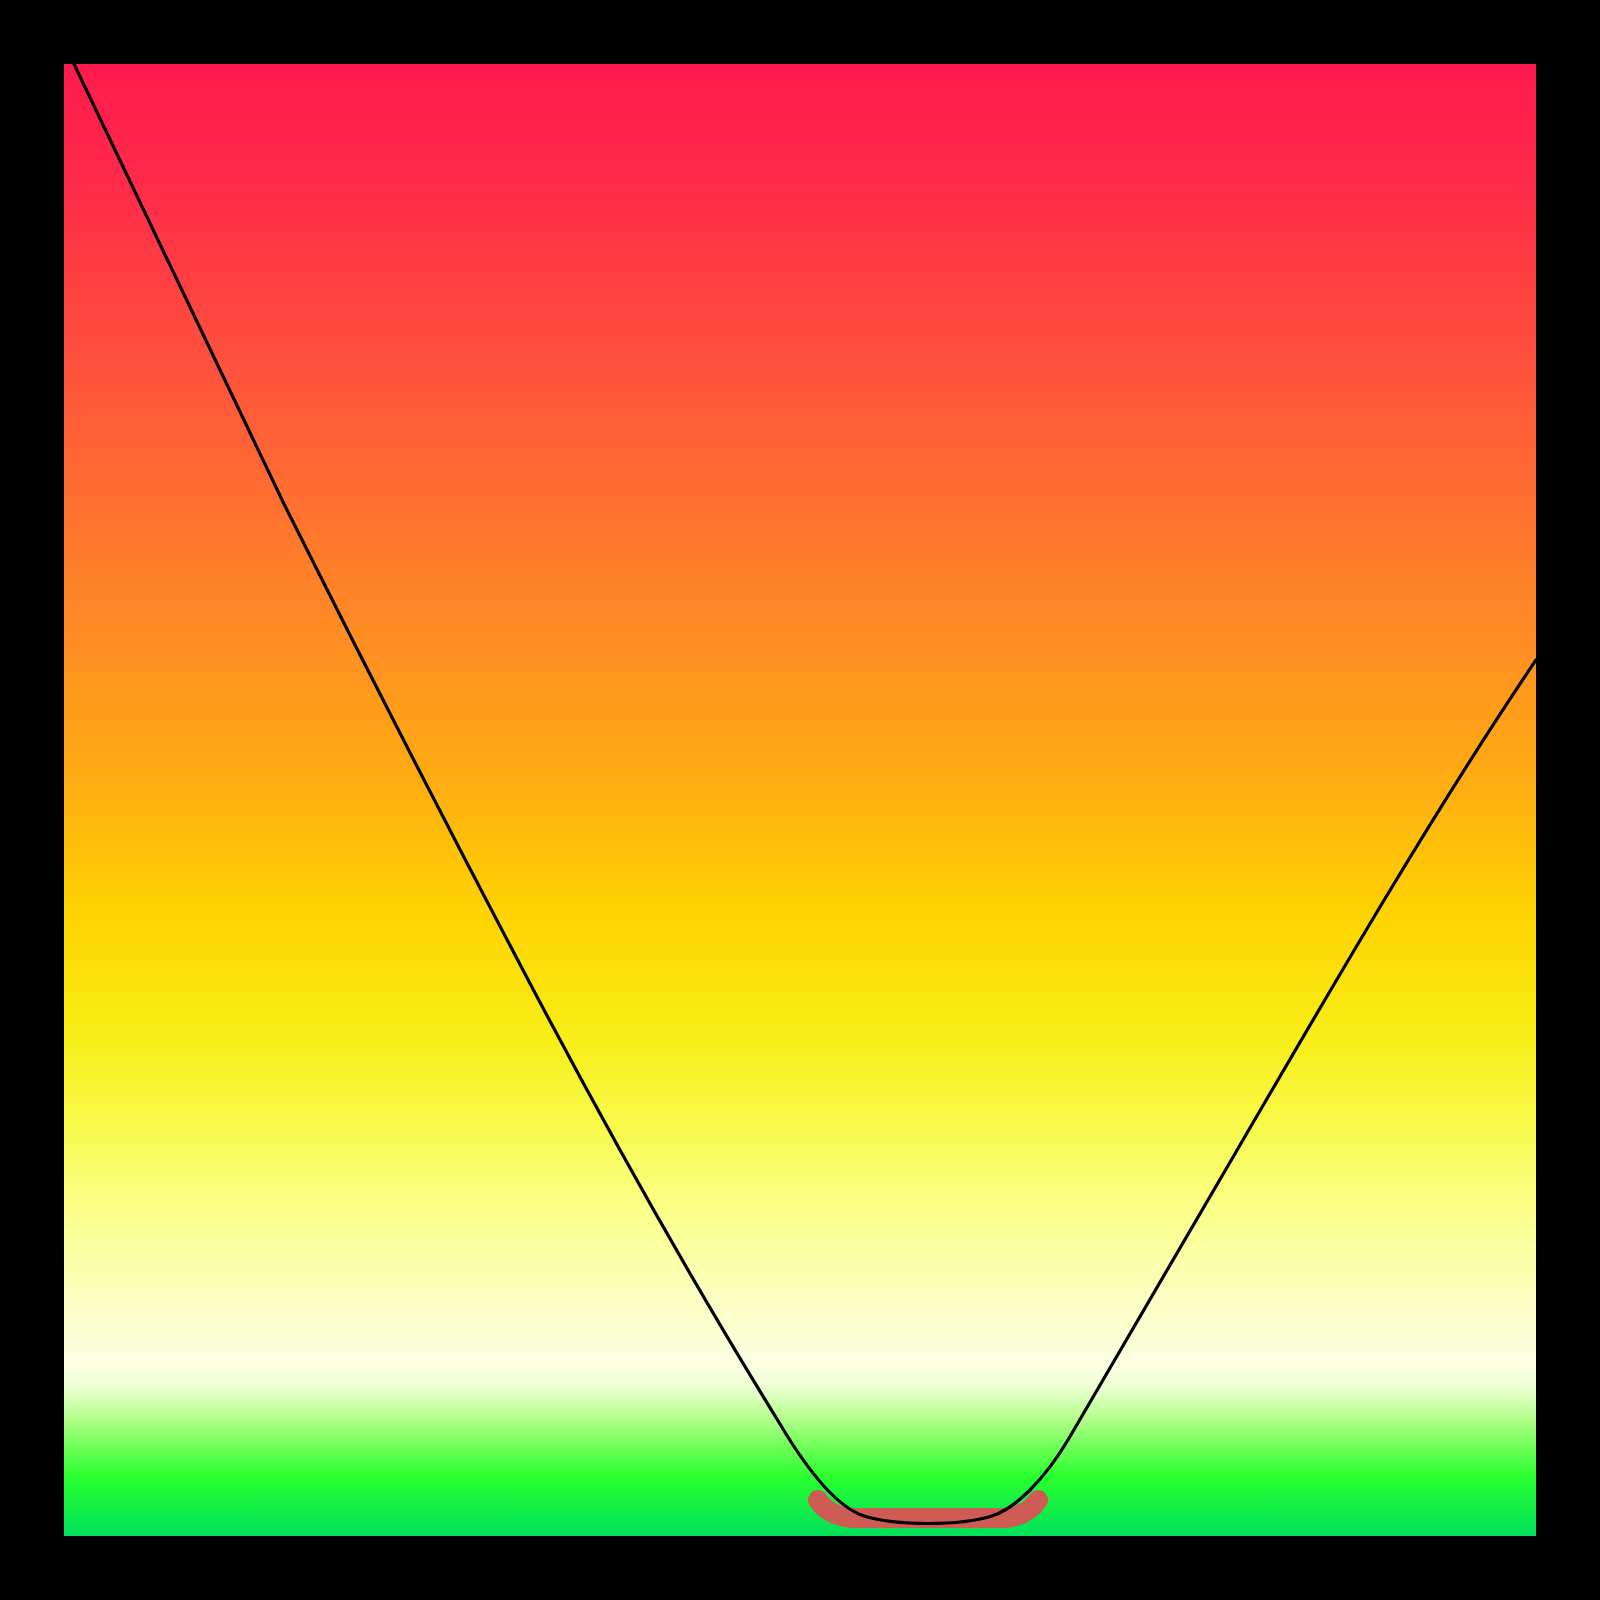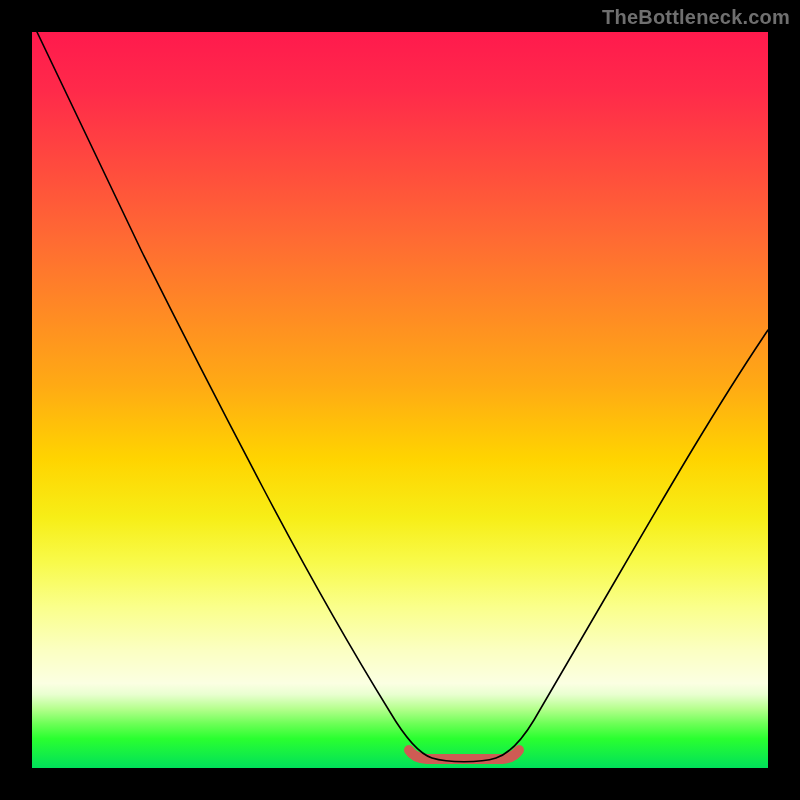--- a/index.html
+++ b/index.html
@@ -84,7 +84,6 @@
 <body>
 
 <div class="frame">
-  <div class="watermark">TheBottleneck.com</div>
 
   <div class="plot-area">
     <svg class="curve" viewBox="0 0 736 736">

